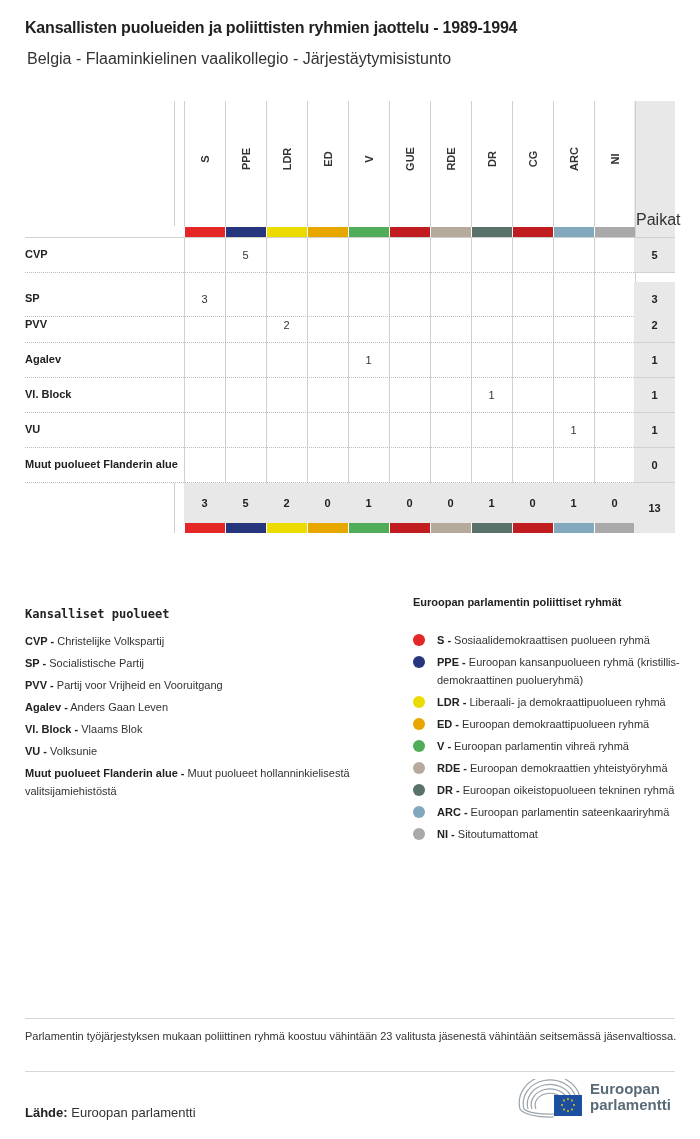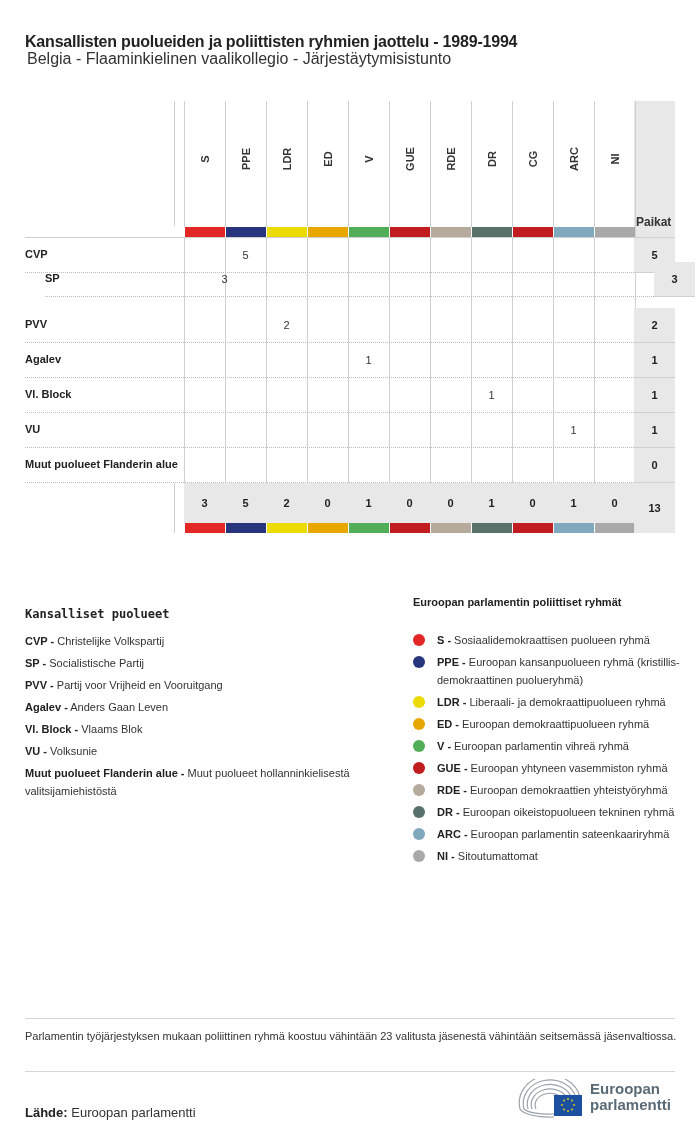--- a/index.html
+++ b/index.html
@@ -6,7 +6,7 @@
   html, body { width: 700px; height: 1139px; background: #ffffff; overflow: hidden; }
   body { font-family: "Liberation Sans", sans-serif; color: #1f1f1f; position: relative; }
 
-  .title { position: absolute; left: 25px; top: 33px; font-size: 16px; font-weight: bold; color: #222; letter-spacing: -0.2px; }
+  .title { position: absolute; left: 25px; top: 19px; font-size: 16px; font-weight: bold; color: #222; letter-spacing: -0.2px; }
   .subtitle { position: absolute; left: 27px; top: 50px; font-size: 16px; color: #333; }
 
   

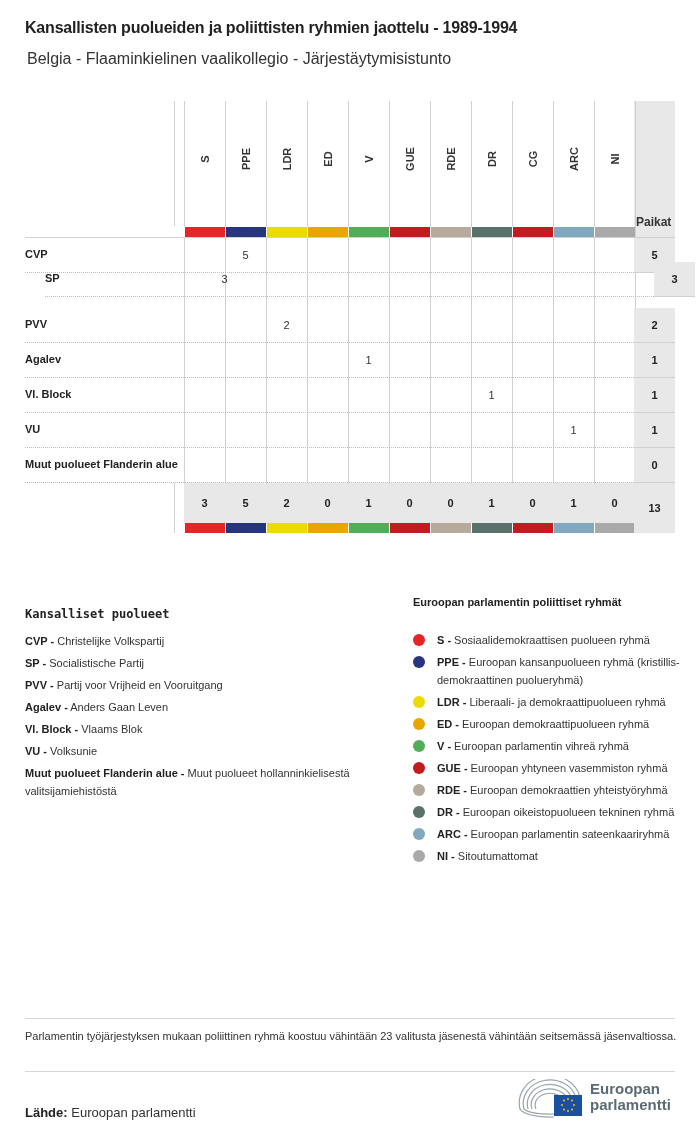--- a/index.html
+++ b/index.html
@@ -18,7 +18,7 @@
   .colhead .lbl { position: absolute; left: 50%; top: 58px; transform: translate(-50%, -50%) rotate(-90deg); font-size: 11px; font-weight: bold; color: #333; white-space: nowrap; }
   .colbar { position: absolute; height: 10px; }
   .total-head { position: absolute; left: 634px; top: 101px; width: 41px; height: 136px; background: #e8e8e8; }
-  .total-head span { position: absolute; left: 2px; bottom: 8px; font-size: 12px; font-weight: bold; color: #333; }
+  .total-head span { position: absolute; left: 2px; bottom: 8px; font-size: 16px; font-weight: normal; color: #333; }
   .head-bottom { position: absolute; left: 25px; top: 237px; width: 650px; height: 1px; background: #d0d0d0; }
 
   .vcol { position: absolute; width: 1px; background: #d0d0d0; }

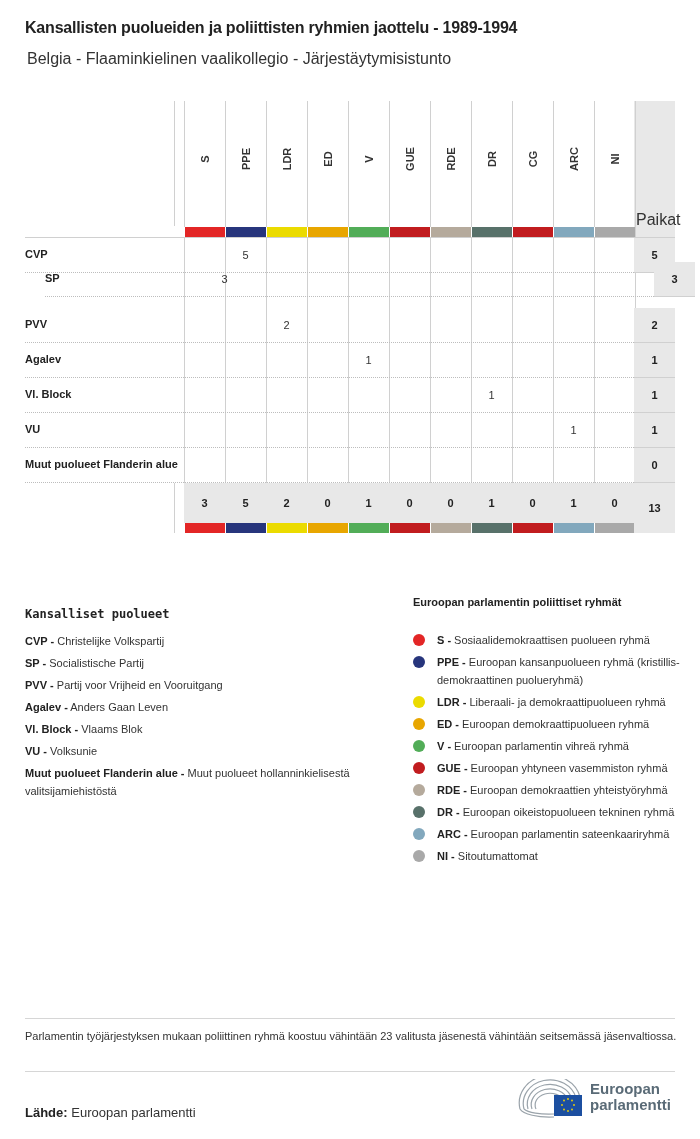--- a/index.html
+++ b/index.html
@@ -153,7 +153,7 @@
         <span>5</span>
       </div>
     </div>
-    <div class="row" style="top: 262px; margin-left: 20px;">
+    <div class="row" style="top: 282px;">
       <div class="rlabel">SP</div>
       <div class="dots"></div>
       <div class="cell" style="left: 159px;">3</div>

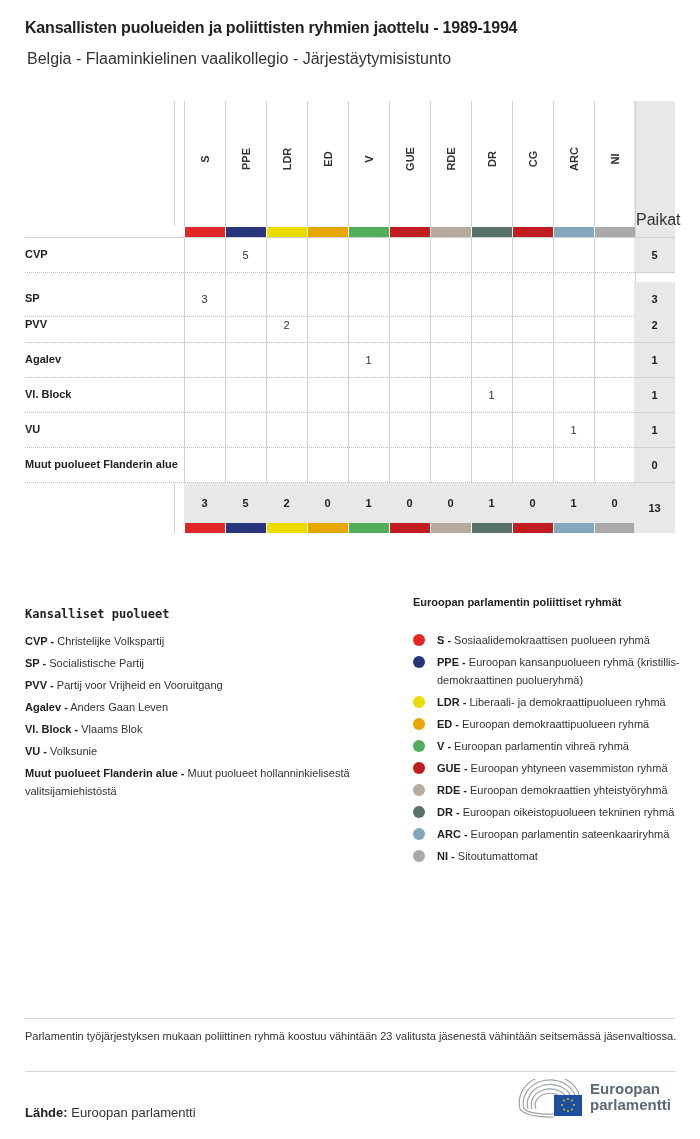--- a/index.html
+++ b/index.html
@@ -235,7 +235,6 @@
     <div class="item"><span class="dot" style="background: rgb(235, 219, 0);"></span><b>LDR -</b><span> Liberaali- ja demokraattipuolueen ryhmä</span></div>
     <div class="item"><span class="dot" style="background: rgb(232, 166, 0);"></span><b>ED -</b><span> Euroopan demokraattipuolueen ryhmä</span></div>
     <div class="item"><span class="dot" style="background: rgb(82, 173, 88);"></span><b>V -</b><span> Euroopan parlamentin vihreä ryhmä</span></div>
-    <div class="item"><span class="dot" style="background: rgb(193, 28, 31);"></span><b>GUE -</b><span> Euroopan yhtyneen vasemmiston ryhmä</span></div>
     <div class="item"><span class="dot" style="background: rgb(181, 170, 156);"></span><b>RDE -</b><span> Euroopan demokraattien yhteistyöryhmä</span></div>
     <div class="item"><span class="dot" style="background: rgb(88, 113, 106);"></span><b>DR -</b><span> Euroopan oikeistopuolueen tekninen ryhmä</span></div>
     <div class="item"><span class="dot" style="background: rgb(130, 168, 189);"></span><b>ARC -</b><span> Euroopan parlamentin sateenkaariryhmä</span></div>

